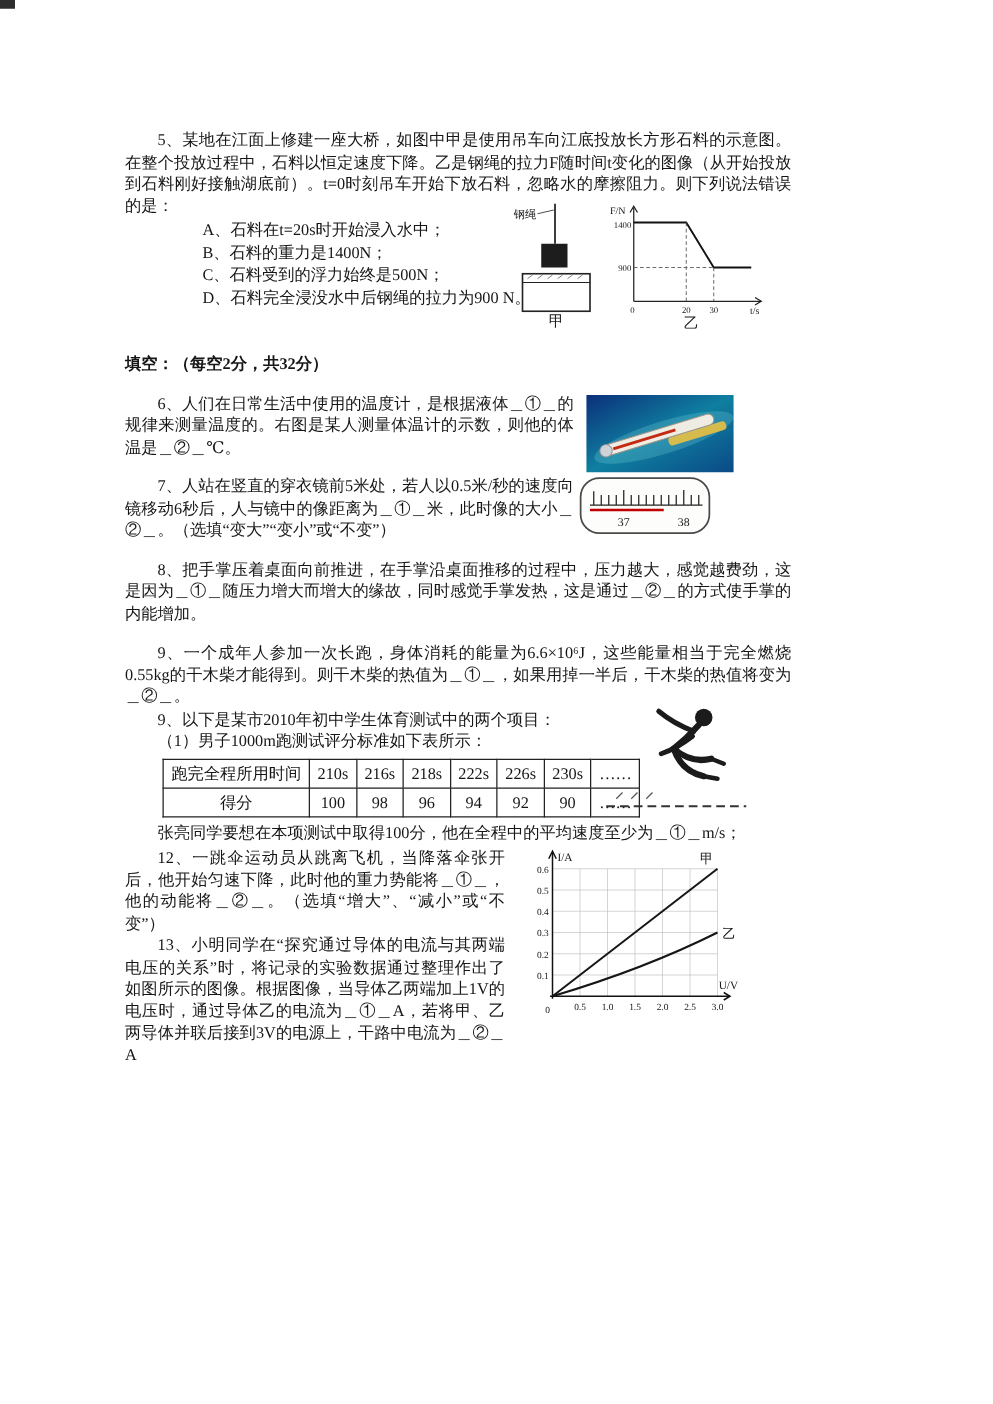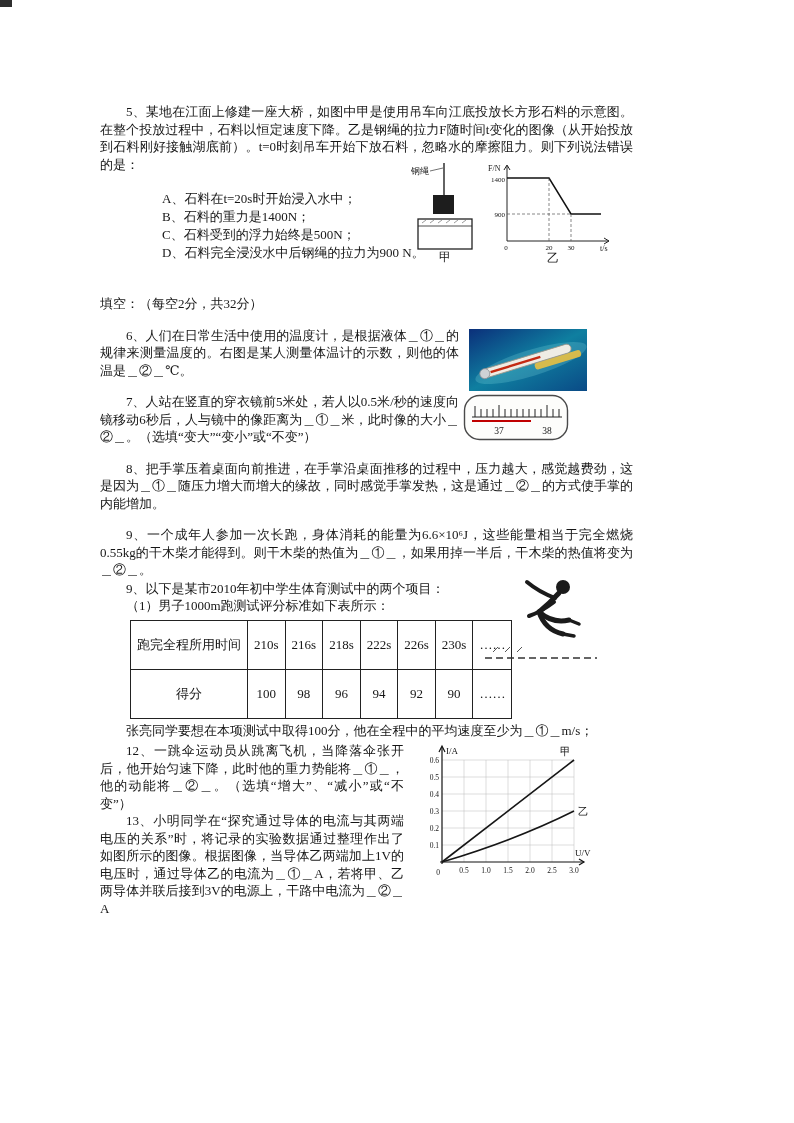--- a/index.html
+++ b/index.html
@@ -21,7 +21,7 @@
 
   
   .q5 { position: relative; min-height: 146px; }
-  .q5 .options { list-style: none; margin: 17px 0 0 0; padding: 0 0 0 62px; width: 330px; }
+  .q5 .options { list-style: none; margin: 2px 0 0 0; padding: 0 0 0 62px; width: 330px; }
   .q5 .options li { line-height: 18px; }
   .fig5 { position: absolute; top: 58px; right: 18px; display: flex; align-items: flex-start; gap: 6px; }
 

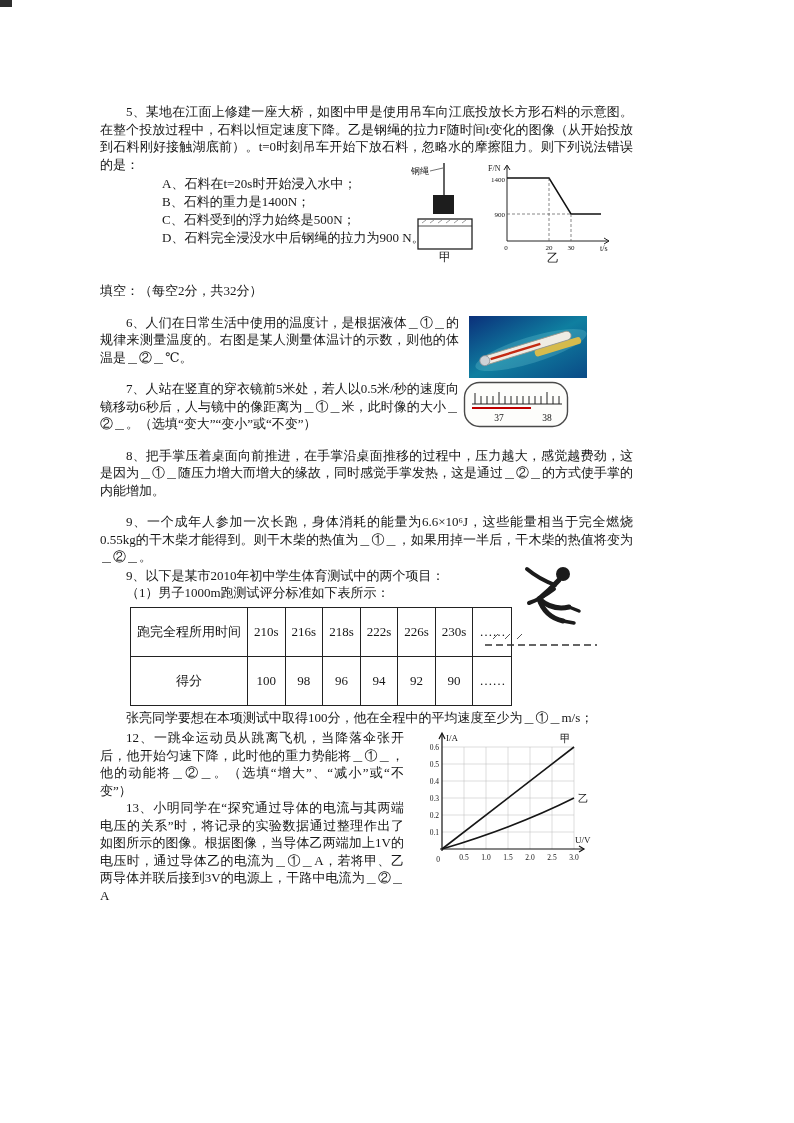--- a/index.html
+++ b/index.html
@@ -25,7 +25,7 @@
   .q5 .options li { line-height: 18px; }
   .fig5 { position: absolute; top: 58px; right: 18px; display: flex; align-items: flex-start; gap: 6px; }
 
-  .fill-header { margin-top: 33px; font-weight: normal; text-indent: 0; }
+  .fill-header { margin-top: 33px; font-weight: bold; text-indent: 0; }
 
   
   .q6q7 { margin-top: 4px; }

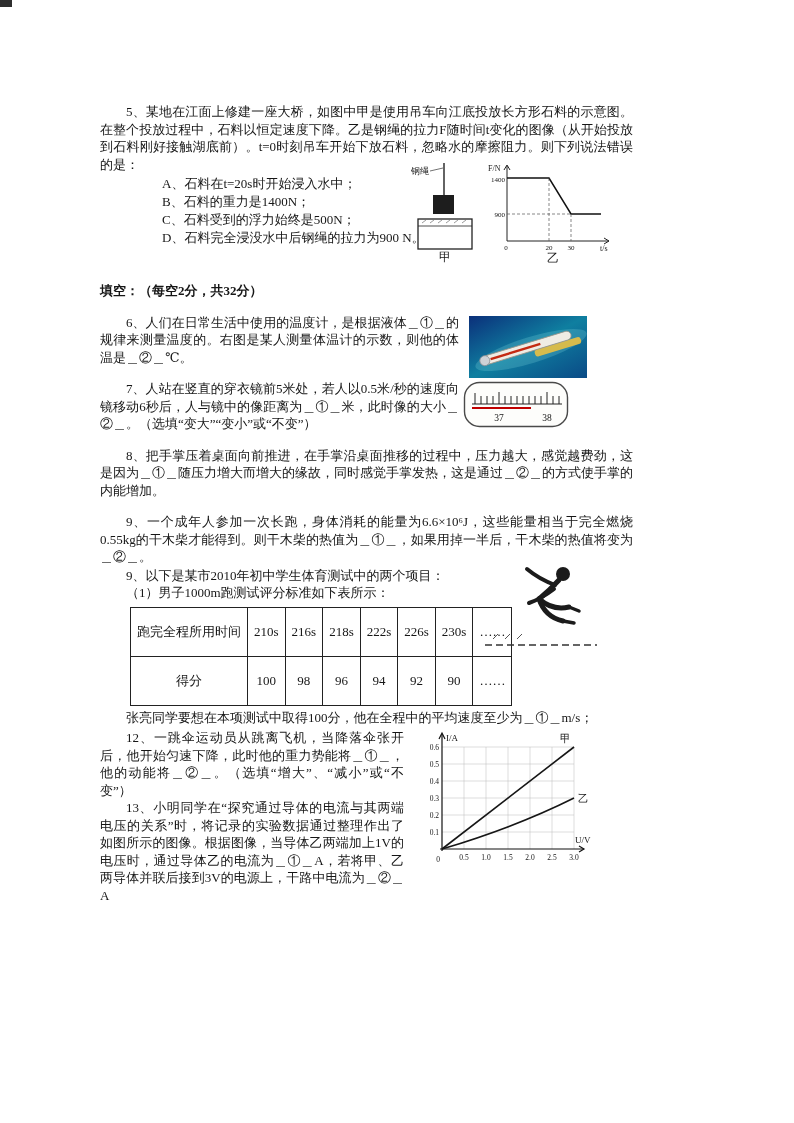--- a/index.html
+++ b/index.html
@@ -38,7 +38,7 @@
   .q11 { position: relative; margin-top: 1px; }
   .jumper { position: absolute; top: -8px; right: 30px; }
   table.score { border-collapse: collapse; margin: 5px 0 3px 30px; }
-  table.score td { border: 1.3px solid #222; padding: 14px 6px; text-align: center; font-size: 13px; height: 20px; white-space: nowrap; }
+  table.score td { border: 1.3px solid #222; padding: 1px 6px; text-align: center; font-size: 13px; height: 20px; white-space: nowrap; }
 
   
   .q12q13 { margin-top: 3px; }

